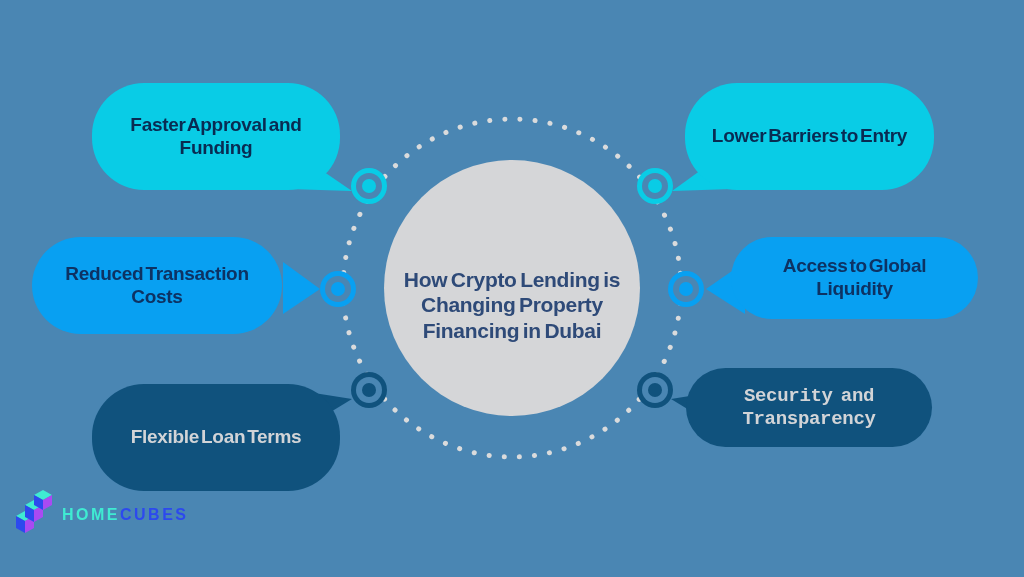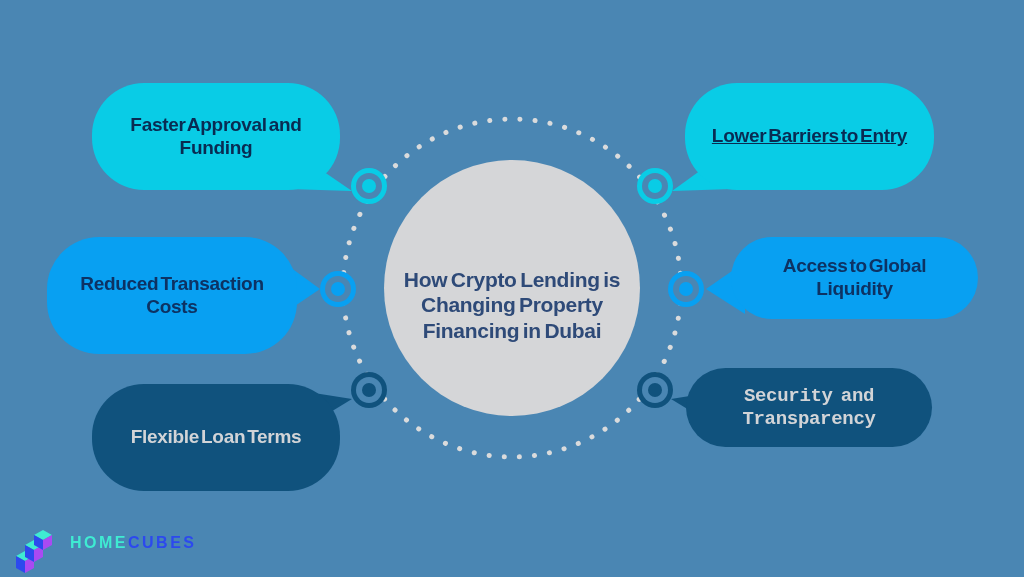--- a/index.html
+++ b/index.html
@@ -125,7 +125,7 @@
     <span>Faster Approval and Funding</span>
   </div>
 
-  <div class="bubble cyan" style="left:685px; top:83px; width:249px; height:107px;text-decoration:underline;">
+  <div class="bubble cyan" style="left:685px; top:83px; width:249px; height:107px;">
     <span>Lower Barriers to Entry</span>
   </div>
 

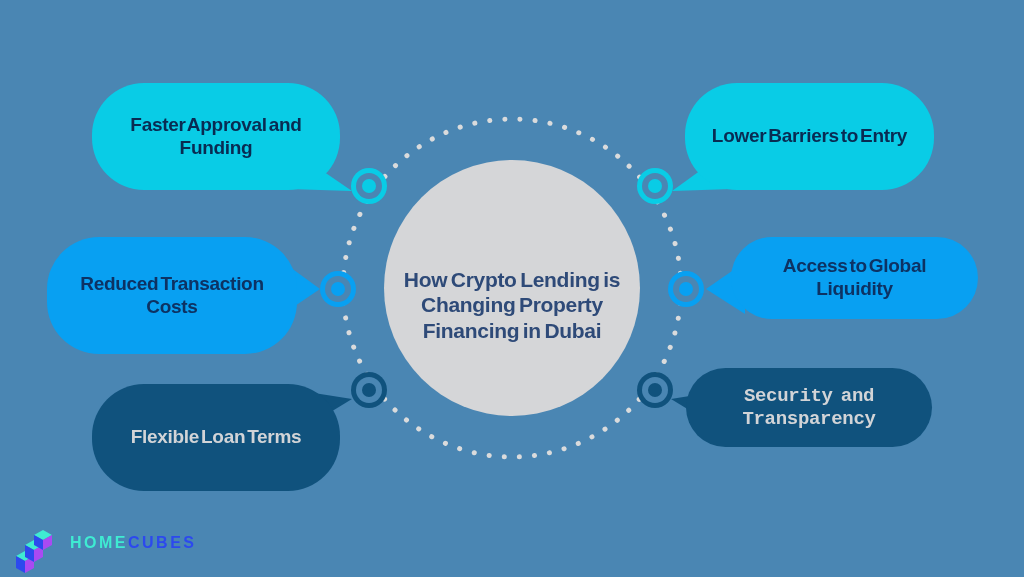--- a/index.html
+++ b/index.html
@@ -129,7 +129,7 @@
     <span>Lower Barriers to Entry</span>
   </div>
 
-  <div class="bubble blue" style="left:47px; top:237px; width:250px; height:117px;">
+  <div class="bubble blue" style="left:32px; top:237px; width:250px; height:97px;">
     <span>Reduced Transaction Costs</span>
   </div>
 

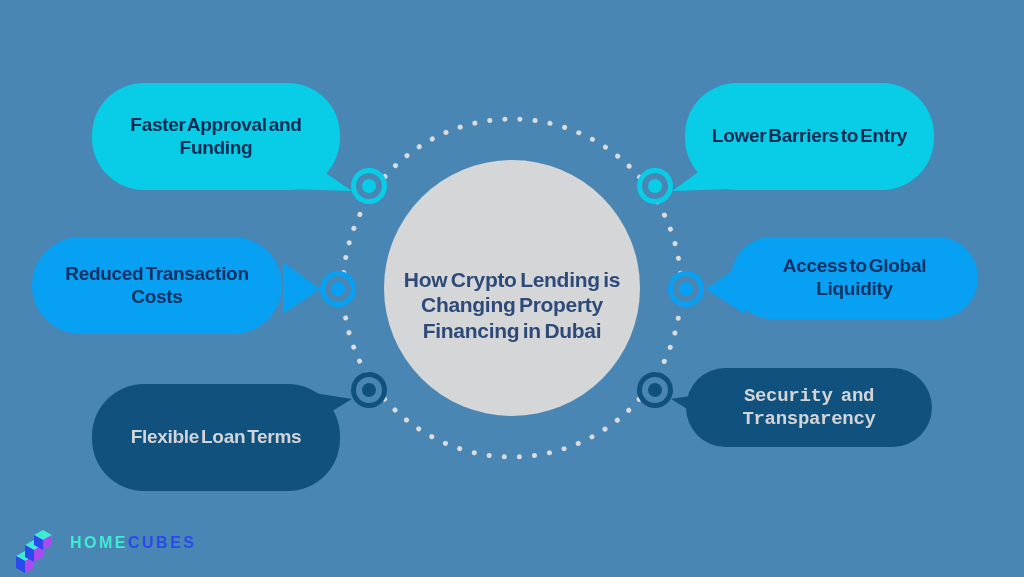--- a/index.html
+++ b/index.html
@@ -58,10 +58,10 @@
   }
   .logo {
     position: absolute;
-    left: 14px; top: 528px;
+    left: 14px; top: 488px;
     display: flex;
-    align-items: flex-start;
-    gap: 12px;
+    align-items: center;
+    gap: 4px;
   }
   .logo-text {
     font-weight: 700;

